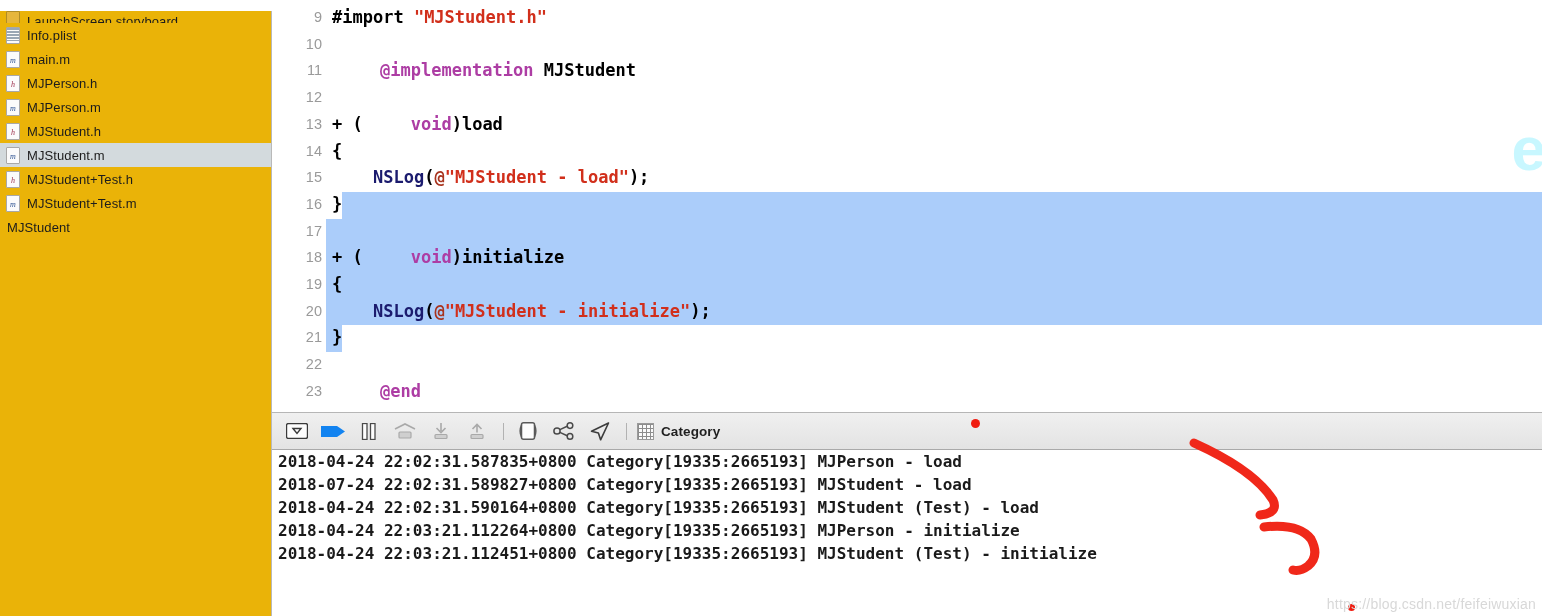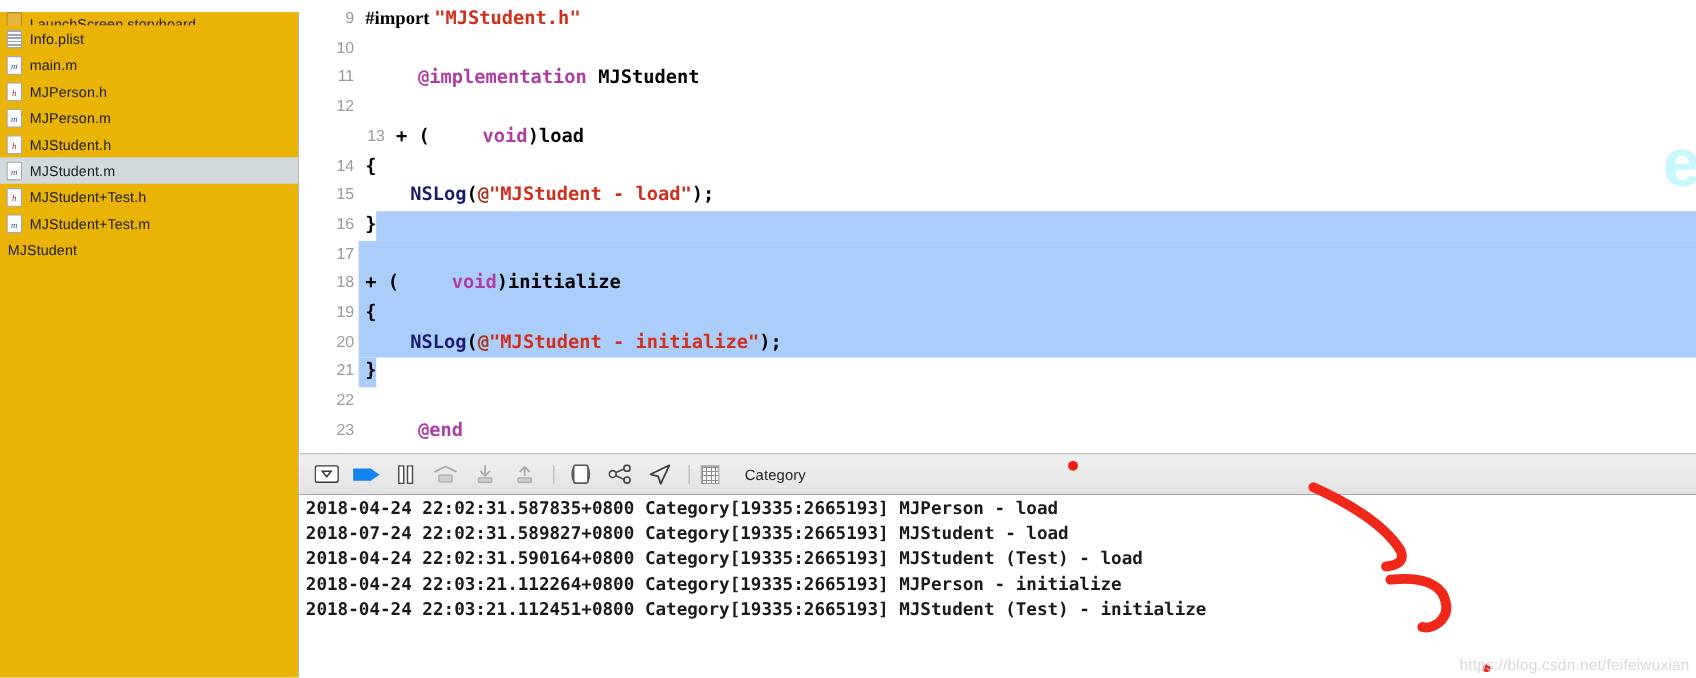--- a/index.html
+++ b/index.html
@@ -136,7 +136,7 @@
   }
   .code-line .gutter, .code-line .codetext { z-index: 2; }
   
-  .t-pre     { color: #000000; font-family: Liberation Serif, serif; }
+  .t-pre     { color: #000000; }
   .t-str     { color: #d12f1b; }
   .t-kw      { color: #ad3da4; padding-left: 48px; }
   .t-plain   { color: #000000; }

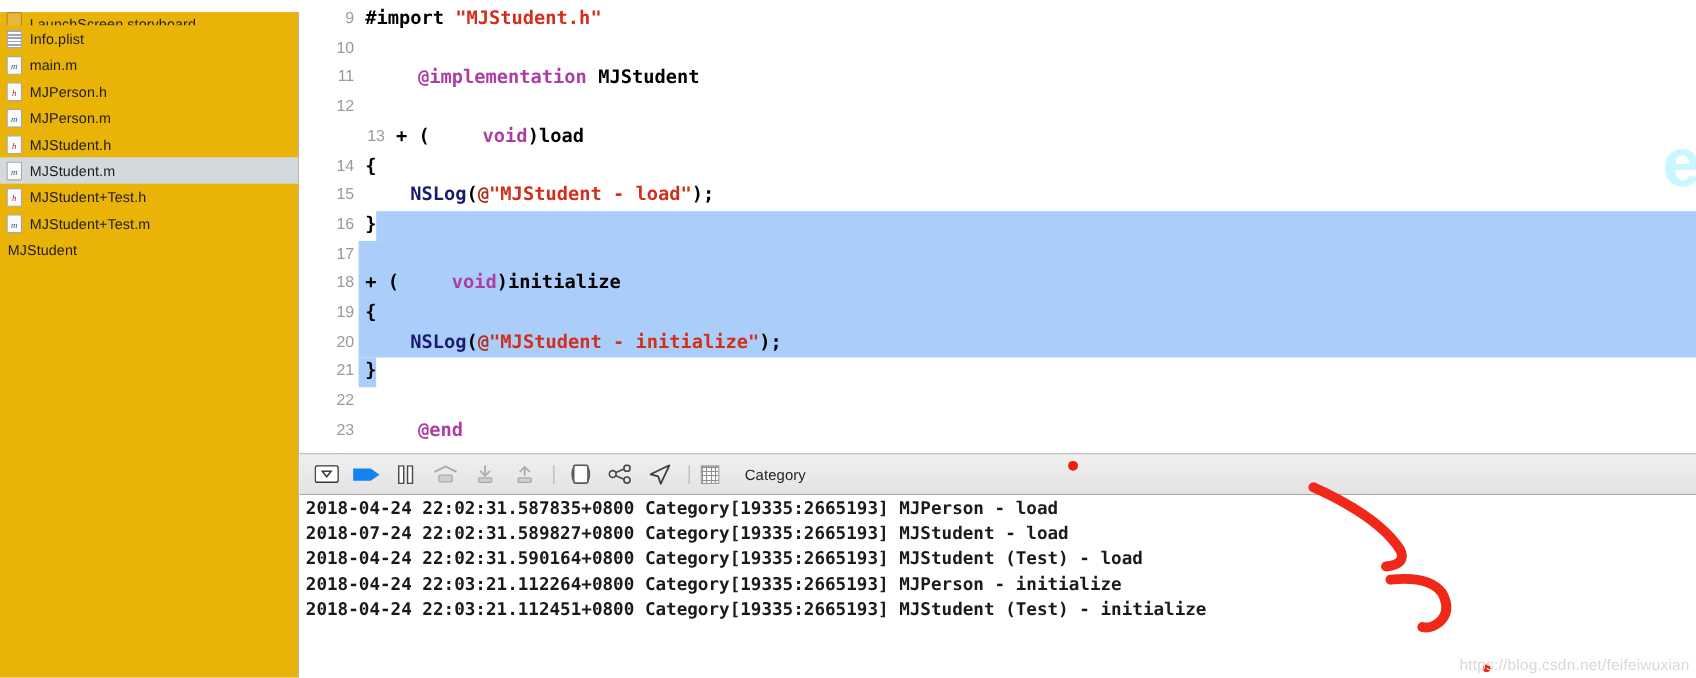--- a/index.html
+++ b/index.html
@@ -308,7 +308,7 @@
           <div class="code-line" style="position: absolute; left: 0px; right: 0px; top: 30.7px;"><span class="gutter">10</span><span class="codetext"></span></div>
           <div class="code-line" style="position: absolute; left: 0px; right: 0px; top: 57.4px;"><span class="gutter">11</span><span class="codetext"><span class="t-kw">@implementation</span><span class="t-plain"> MJStudent</span></span></div>
           <div class="code-line" style="position: absolute; left: 0px; right: 0px; top: 84.1px;"><span class="gutter">12</span><span class="codetext"></span></div>
-          <div class="code-line" style="position: absolute; left: 0px; right: 0px; top: 110.8px; margin-left: 28px;"><span class="gutter">13</span><span class="codetext"><span class="t-plain">+ (</span><span class="t-kw">void</span><span class="t-plain">)load</span></span></div>
+          <div class="code-line" style="position: absolute; left: 0px; right: 0px; top: 110.8px;"><span class="gutter">13</span><span class="codetext"><span class="t-plain">+ (</span><span class="t-kw">void</span><span class="t-plain">)load</span></span></div>
           <div class="code-line" style="position: absolute; left: 0px; right: 0px; top: 137.5px;"><span class="gutter">14</span><span class="codetext"><span class="t-plain">{</span></span></div>
           <div class="code-line" style="position: absolute; left: 0px; right: 0px; top: 164.2px;"><span class="gutter">15</span><span class="codetext"><span class="t-plain">    </span><span class="t-fn">NSLog</span><span class="t-plain">(</span><span class="t-strat">@</span><span class="t-str">"MJStudent - load"</span><span class="t-plain">);</span></span></div>
           <div class="code-line" style="position: absolute; left: 0px; right: 8px; top: 190.9px;"><span class="gutter">16</span><span class="codetext"><span class="t-plain">}</span></span></div>

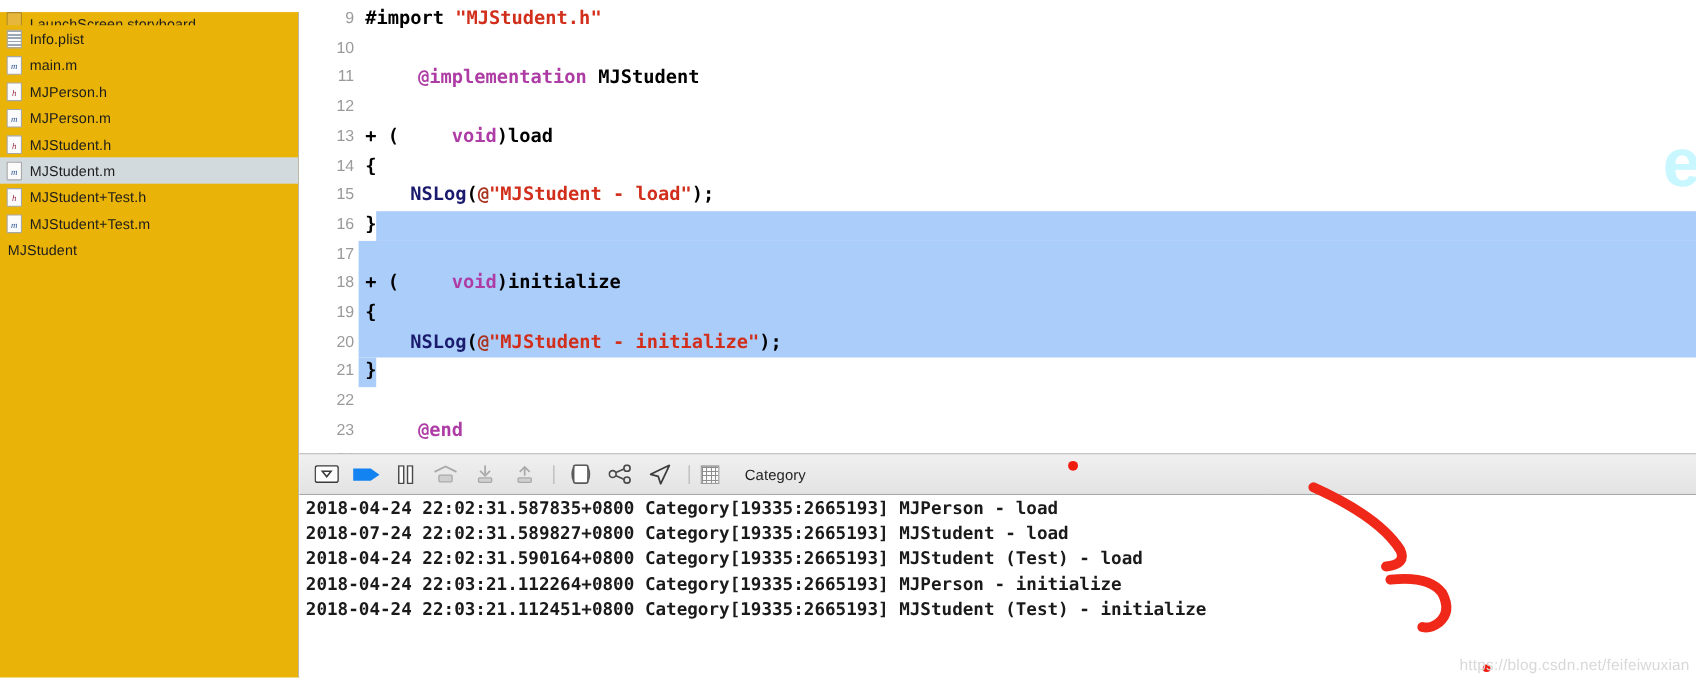--- a/index.html
+++ b/index.html
@@ -186,10 +186,9 @@
   }
   .scheme-chip .scheme-name {
     font-size: 13.5px;
-    font-weight: normal;
+    font-weight: bold;
     color: #1f1f1f;
     letter-spacing: 0.1px;
-    margin-left: 16px;
   }
 
   

